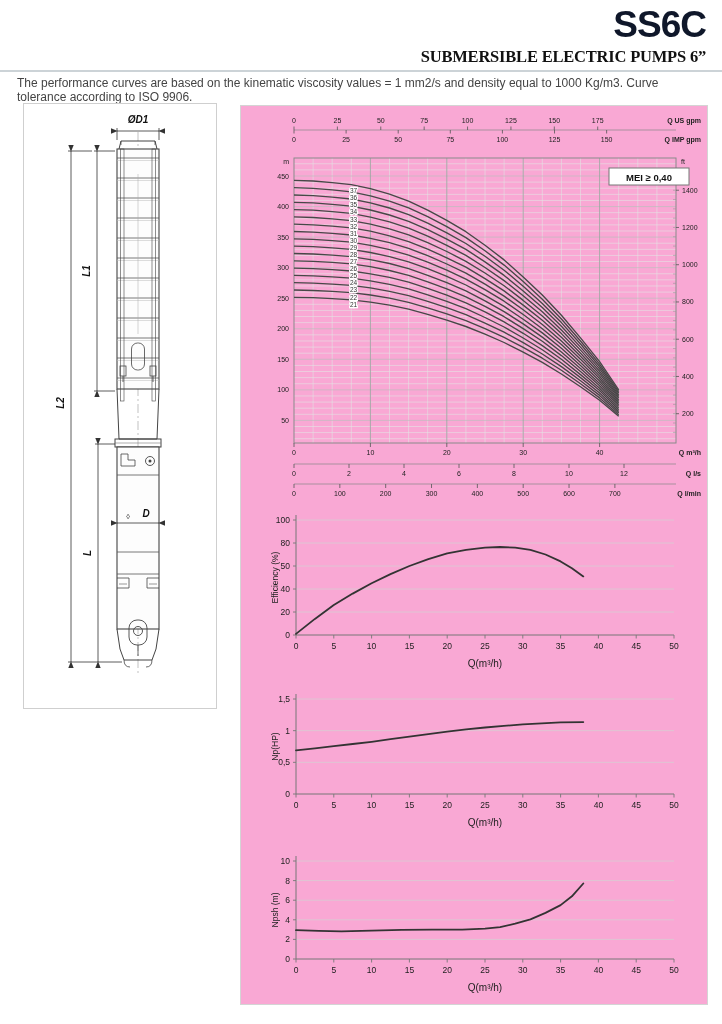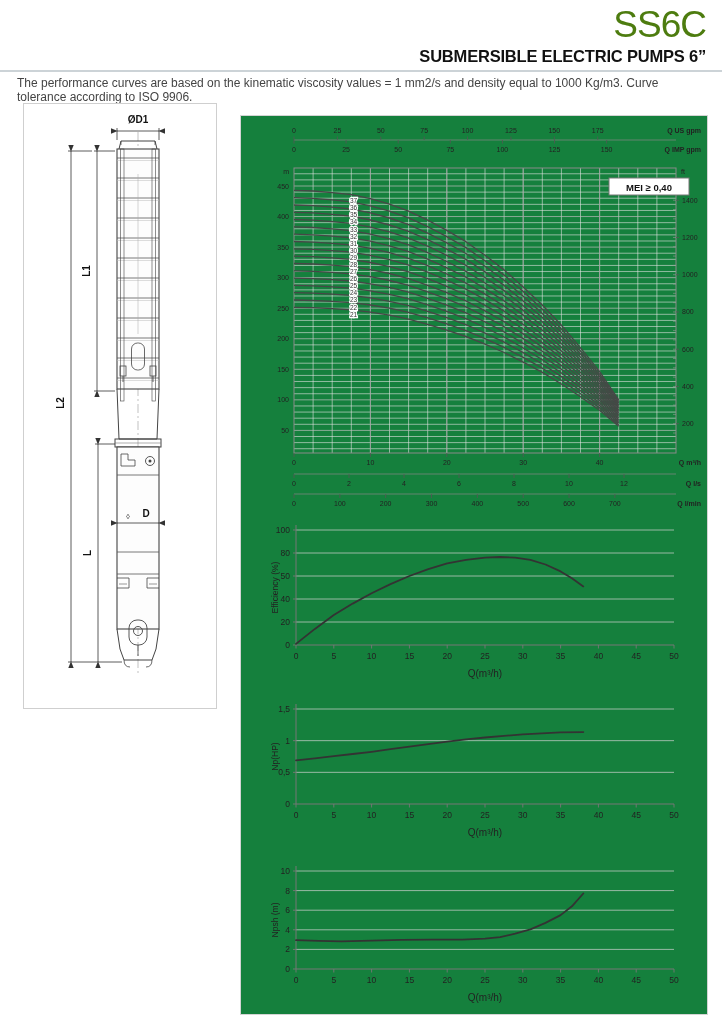--- a/index.html
+++ b/index.html
@@ -6,7 +6,7 @@
   .page{position:relative;width:722px;height:1024px;background:#fff;overflow:hidden;
         font-family:"Liberation Sans",sans-serif;color:#1a1a1a;}
   .titleblock{position:absolute;top:5px;right:16px;text-align:right;}
-  .title{font-size:37px;font-weight:400;letter-spacing:-1px;line-height:40px;color:#4d7c0f;}
+  .title{font-size:37px;font-weight:700;letter-spacing:-1px;line-height:40px;color:#0f172a;}
   .subtitle{font-size:16.5px;font-weight:700;letter-spacing:-0.2px;color:#111;margin-top:2px;}
   .divider{position:absolute;top:70px;left:0;width:722px;height:2px;background:#ccd3d7;}
   .note{position:absolute;top:76px;left:17px;width:690px;font-size:12px;color:#444;}

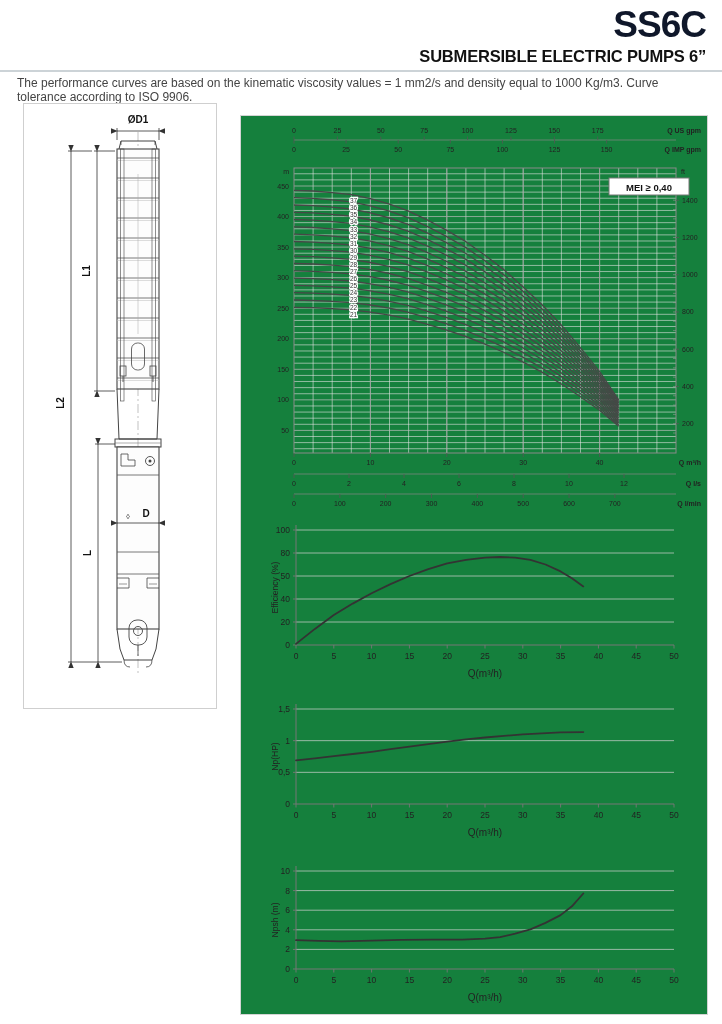--- a/index.html
+++ b/index.html
@@ -7,7 +7,7 @@
         font-family:"Liberation Sans",sans-serif;color:#1a1a1a;}
   .titleblock{position:absolute;top:5px;right:16px;text-align:right;}
   .title{font-size:37px;font-weight:700;letter-spacing:-1px;line-height:40px;color:#0f172a;}
-  .subtitle{font-size:16.5px;font-weight:700;letter-spacing:-0.2px;color:#111;margin-top:2px;}
+  .subtitle{font-size:16.5px;font-weight:700;letter-spacing:-0.2px;color:#111;margin-top:2px;font-family:Liberation Serif, serif;}
   .divider{position:absolute;top:70px;left:0;width:722px;height:2px;background:#ccd3d7;}
   .note{position:absolute;top:76px;left:17px;width:690px;font-size:12px;color:#444;}
   .drawingbox{position:absolute;left:23px;top:103px;width:192px;height:604px;

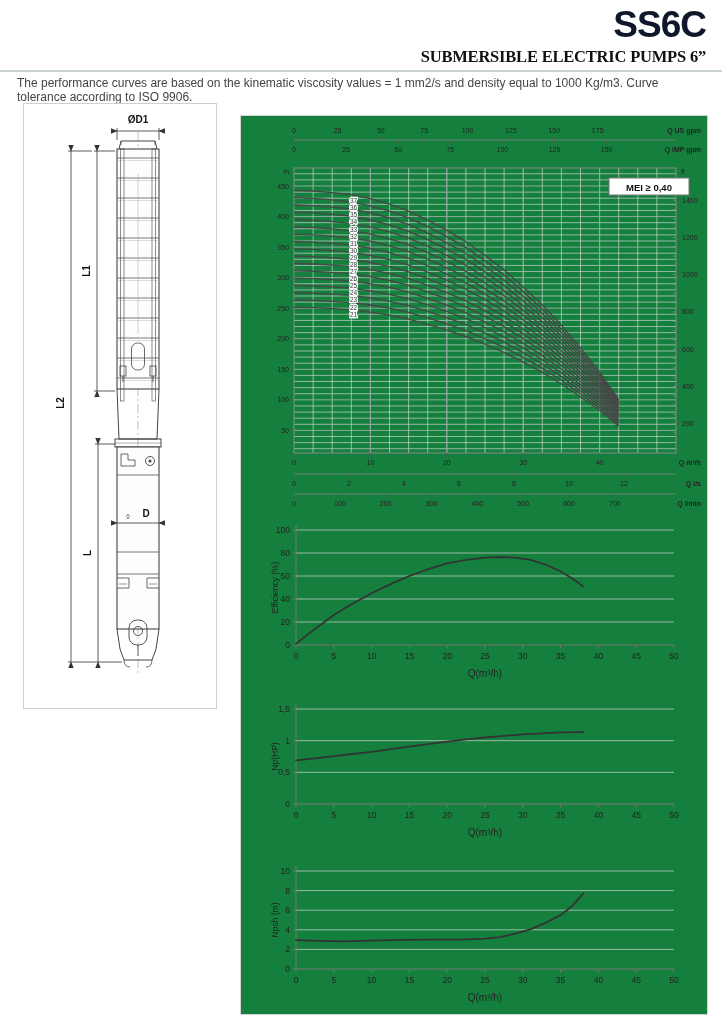--- a/index.html
+++ b/index.html
@@ -11,7 +11,7 @@
   .divider{position:absolute;top:70px;left:0;width:722px;height:2px;background:#ccd3d7;}
   .note{position:absolute;top:76px;left:17px;width:690px;font-size:12px;color:#444;}
   .drawingbox{position:absolute;left:23px;top:103px;width:192px;height:604px;
-              border:1px solid #cfcfcf;background:#fff;}
+              border:1px solid #cfcfcf;background:#fff;font-style:italic;}
   .chartbox{position:absolute;left:240px;top:115px;width:466px;height:898px;
             border:1.5px solid #d4d4d4;background:#15803d;}
   svg{display:block;}

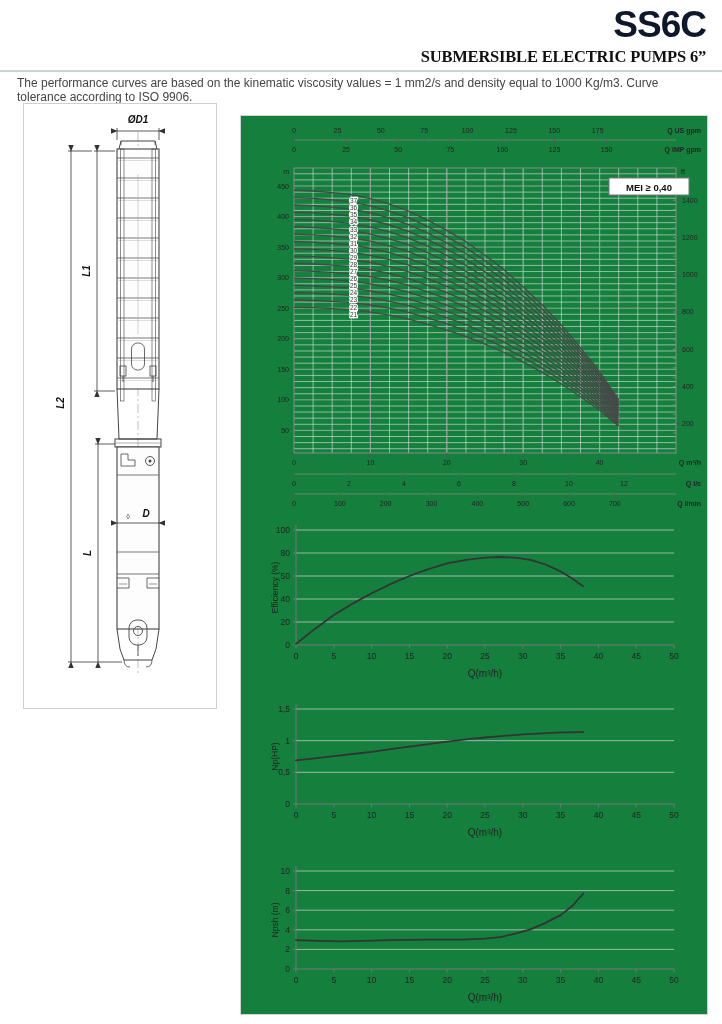--- a/index.html
+++ b/index.html
@@ -12,8 +12,8 @@
   .note{position:absolute;top:76px;left:17px;width:690px;font-size:12px;color:#444;}
   .drawingbox{position:absolute;left:23px;top:103px;width:192px;height:604px;
               border:1px solid #cfcfcf;background:#fff;font-style:italic;}
-  .chartbox{position:absolute;left:240px;top:115px;width:466px;height:898px;
-            border:1.5px solid #d4d4d4;background:#15803d;}
+  .chartbox{position:absolute;left:240px;top:105px;width:466px;height:898px;
+            border:1.5px solid #d4d4d4;background:#f9a8d4;}
   svg{display:block;}
   svg text{font-family:"Liberation Sans",sans-serif;fill:#222;}
   .tick{font-size:7px;}

